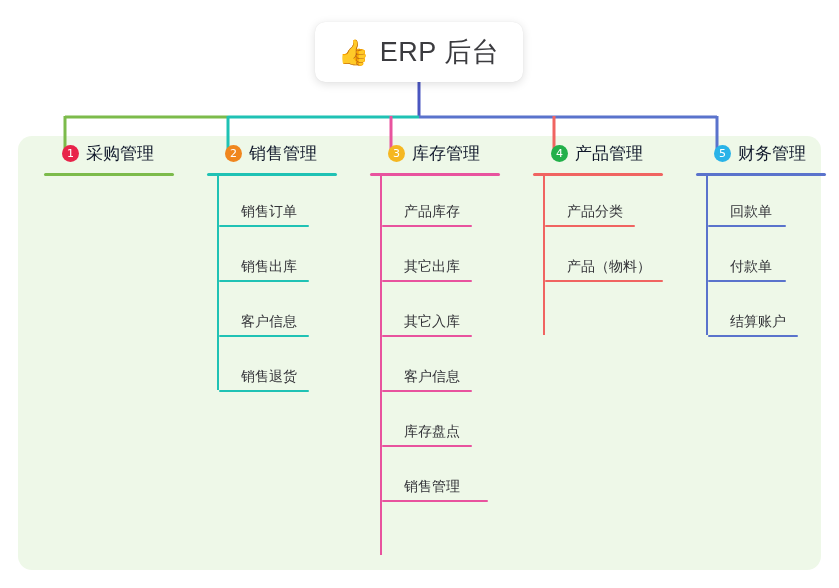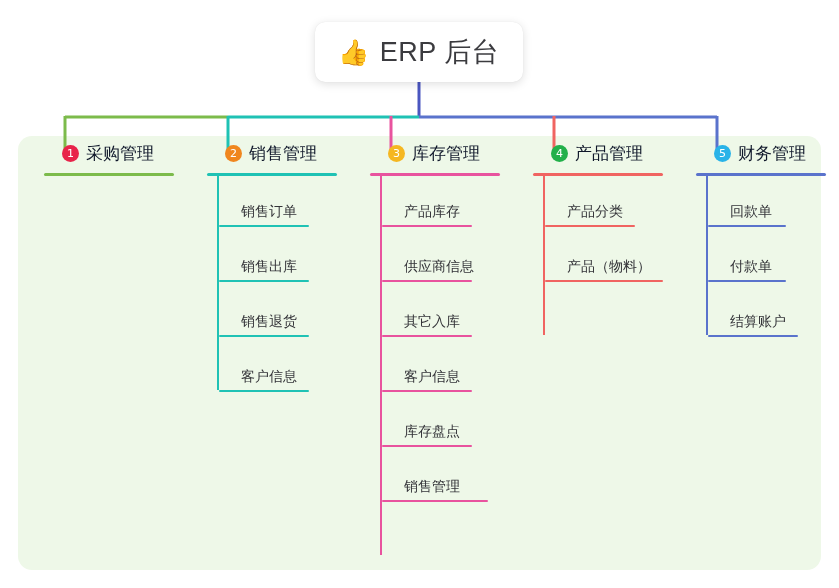--- a/index.html
+++ b/index.html
@@ -218,7 +218,7 @@
             <div class="item-rule" style="background: rgb(232, 83, 158); width: 90px;"></div>
           </div>
           <div class="item">
-            <span class="item-text">供应商信息</span>
+            <span class="item-text">其它出库</span>
             <div class="item-rule" style="background: rgb(232, 83, 158); width: 90px;"></div>
           </div>
           <div class="item">

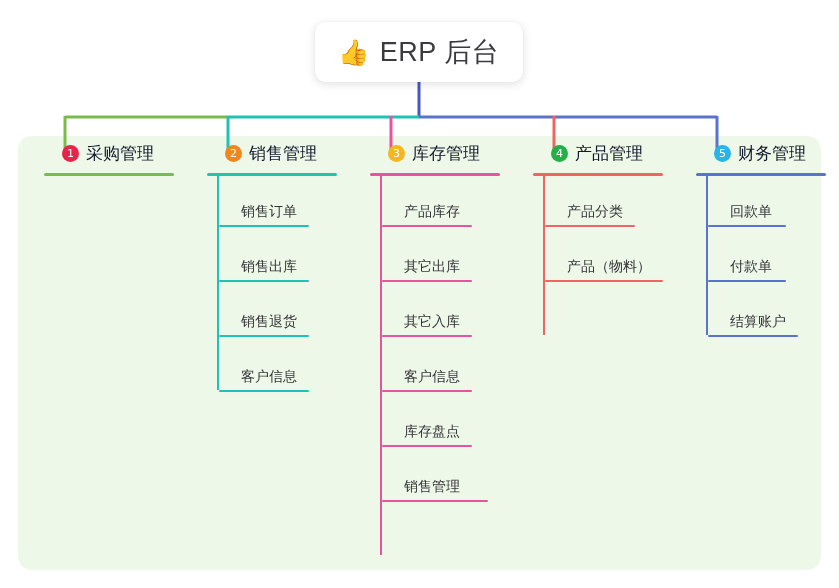--- a/index.html
+++ b/index.html
@@ -196,11 +196,11 @@
             <div class="item-rule" style="background: rgb(31, 194, 180); width: 90px;"></div>
           </div>
           <div class="item">
+            <span class="item-text">客户信息</span>
+            <div class="item-rule" style="background: rgb(31, 194, 180); width: 90px;"></div>
+          </div>
+          <div class="item">
             <span class="item-text">销售退货</span>
-            <div class="item-rule" style="background: rgb(31, 194, 180); width: 90px;"></div>
-          </div>
-          <div class="item">
-            <span class="item-text">客户信息</span>
             <div class="item-rule" style="background: rgb(31, 194, 180); width: 90px;"></div>
           </div>
         </div>

